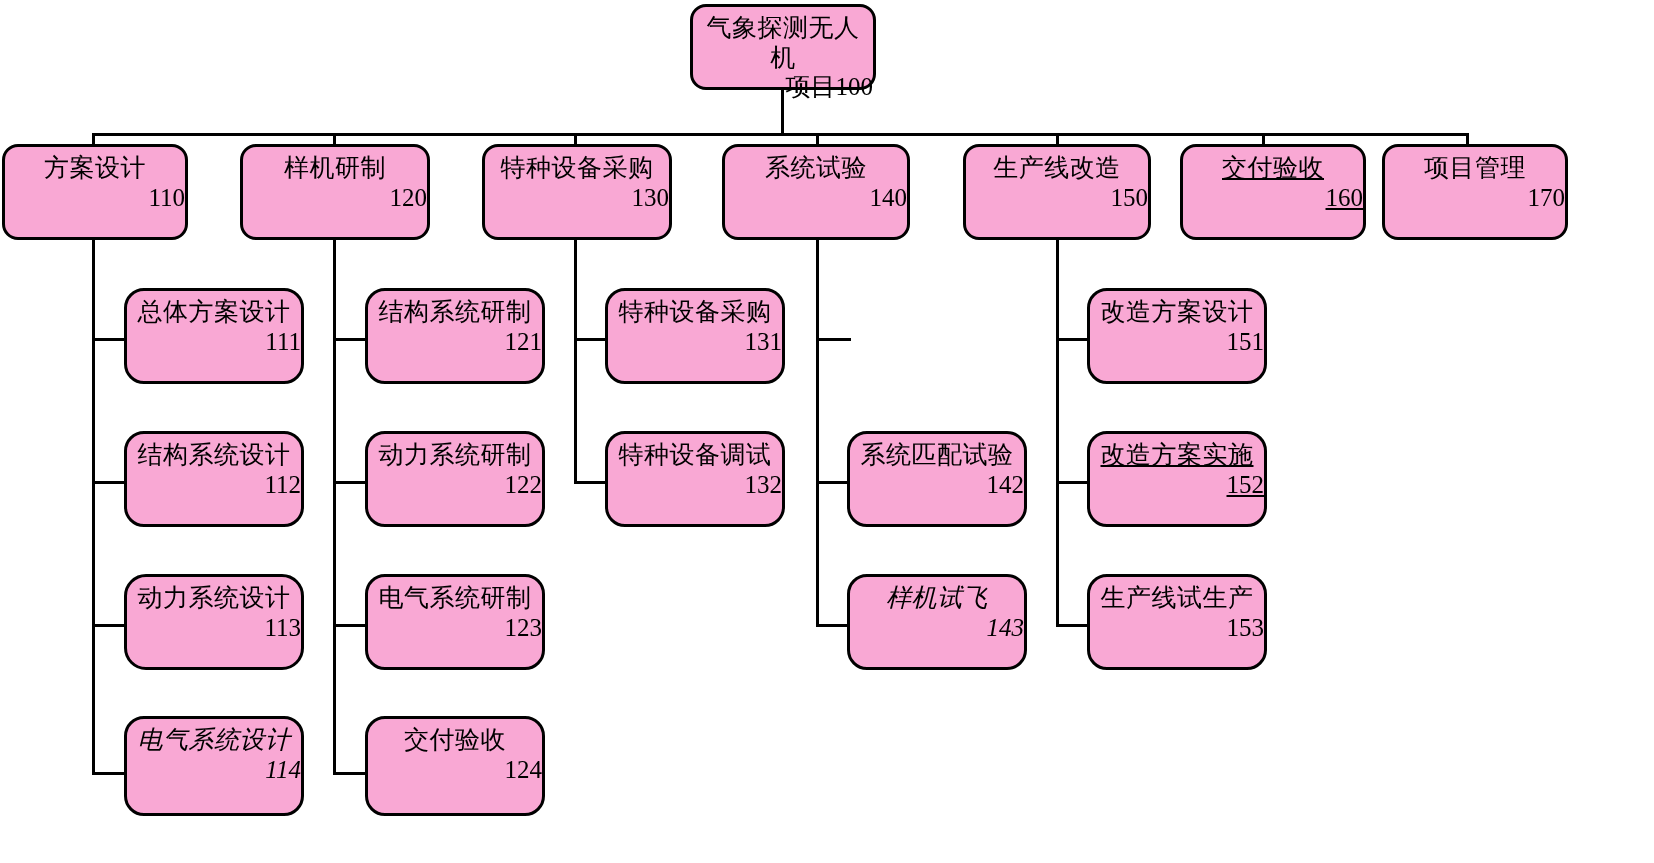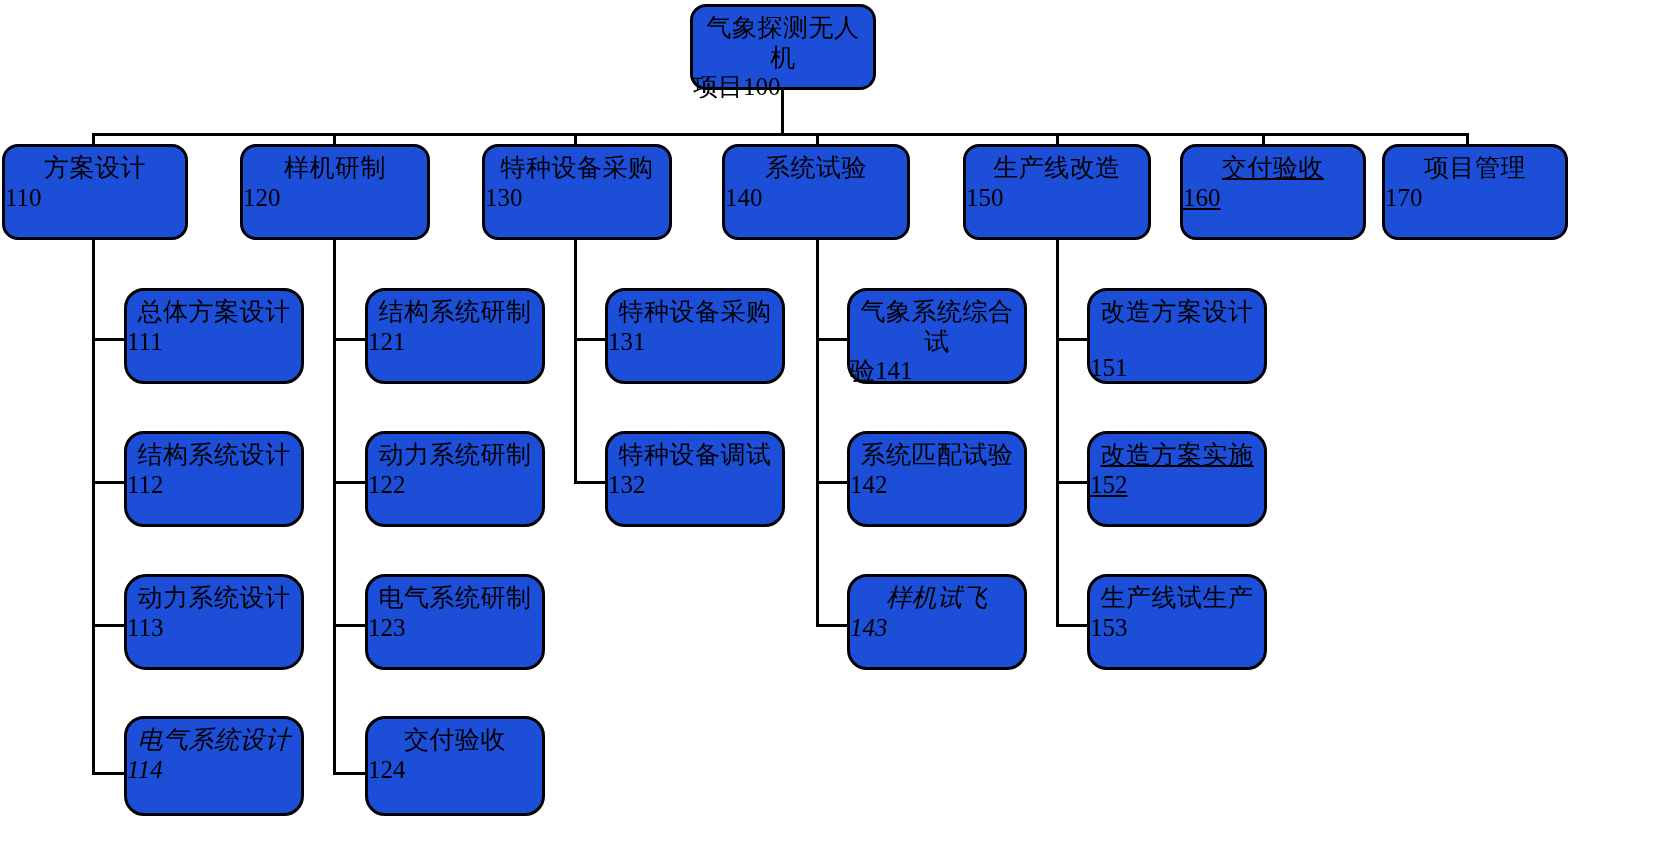--- a/index.html
+++ b/index.html
@@ -21,7 +21,7 @@
     box-sizing:border-box;
     border:3.2px solid #000;
     border-radius:18px;
-    background:#1d4ed8;
+    background:#f9a8d4;
     display:flex;
     flex-direction:column;
     align-items:center;

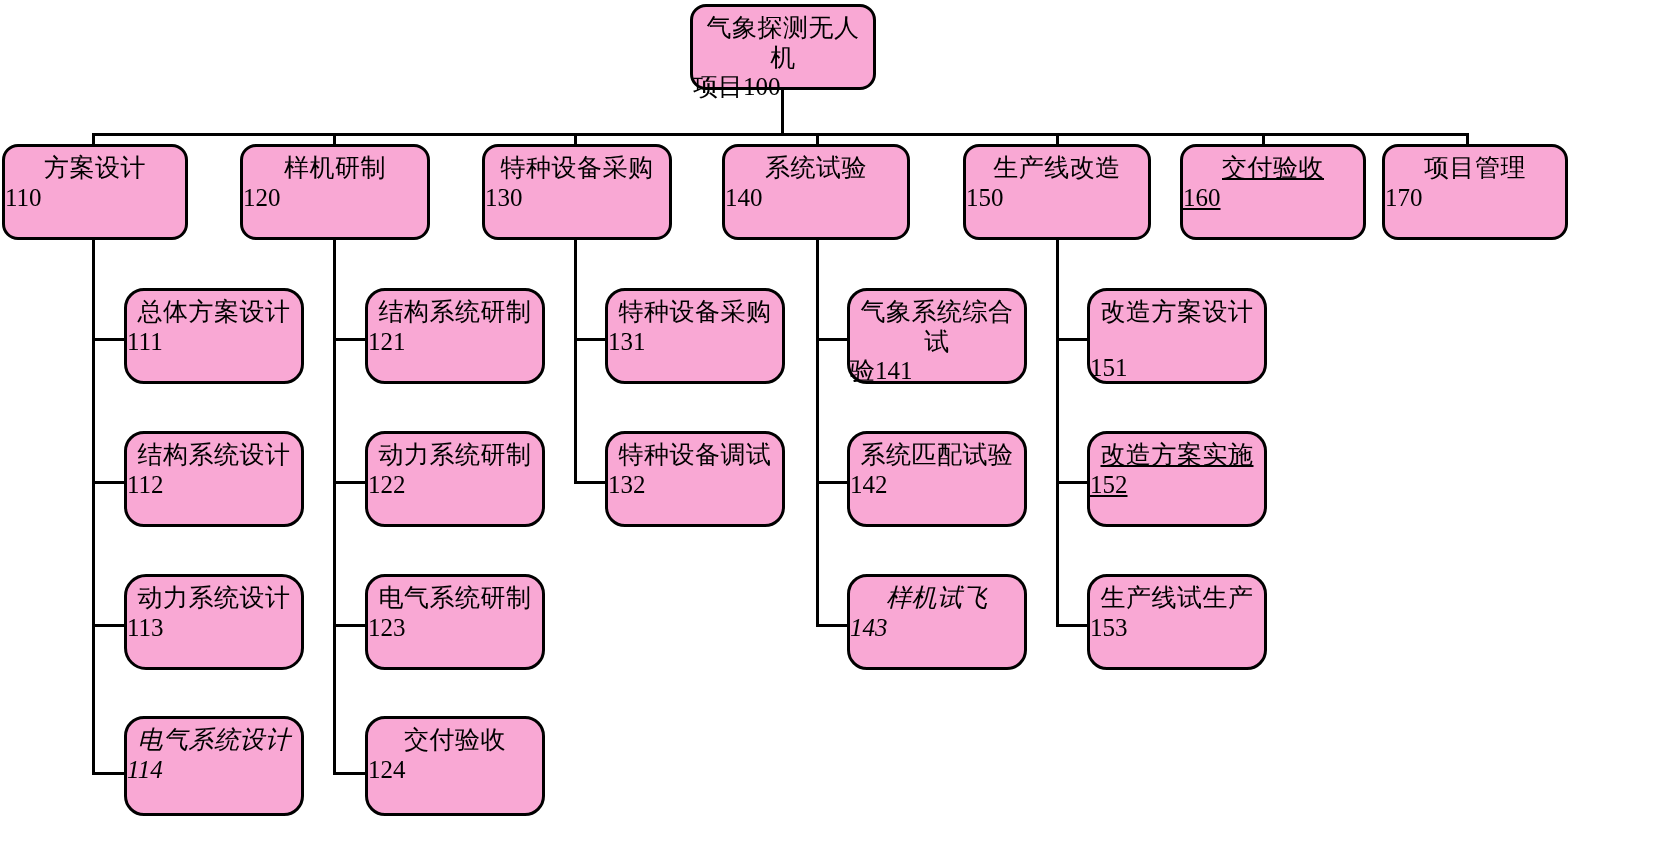--- a/index.html
+++ b/index.html
@@ -43,7 +43,7 @@
   .node .code{
     display:block;
     width:100%;
-    text-align:left;
+    text-align:right;
     line-height:1.2;
     font-size:25px;
   }

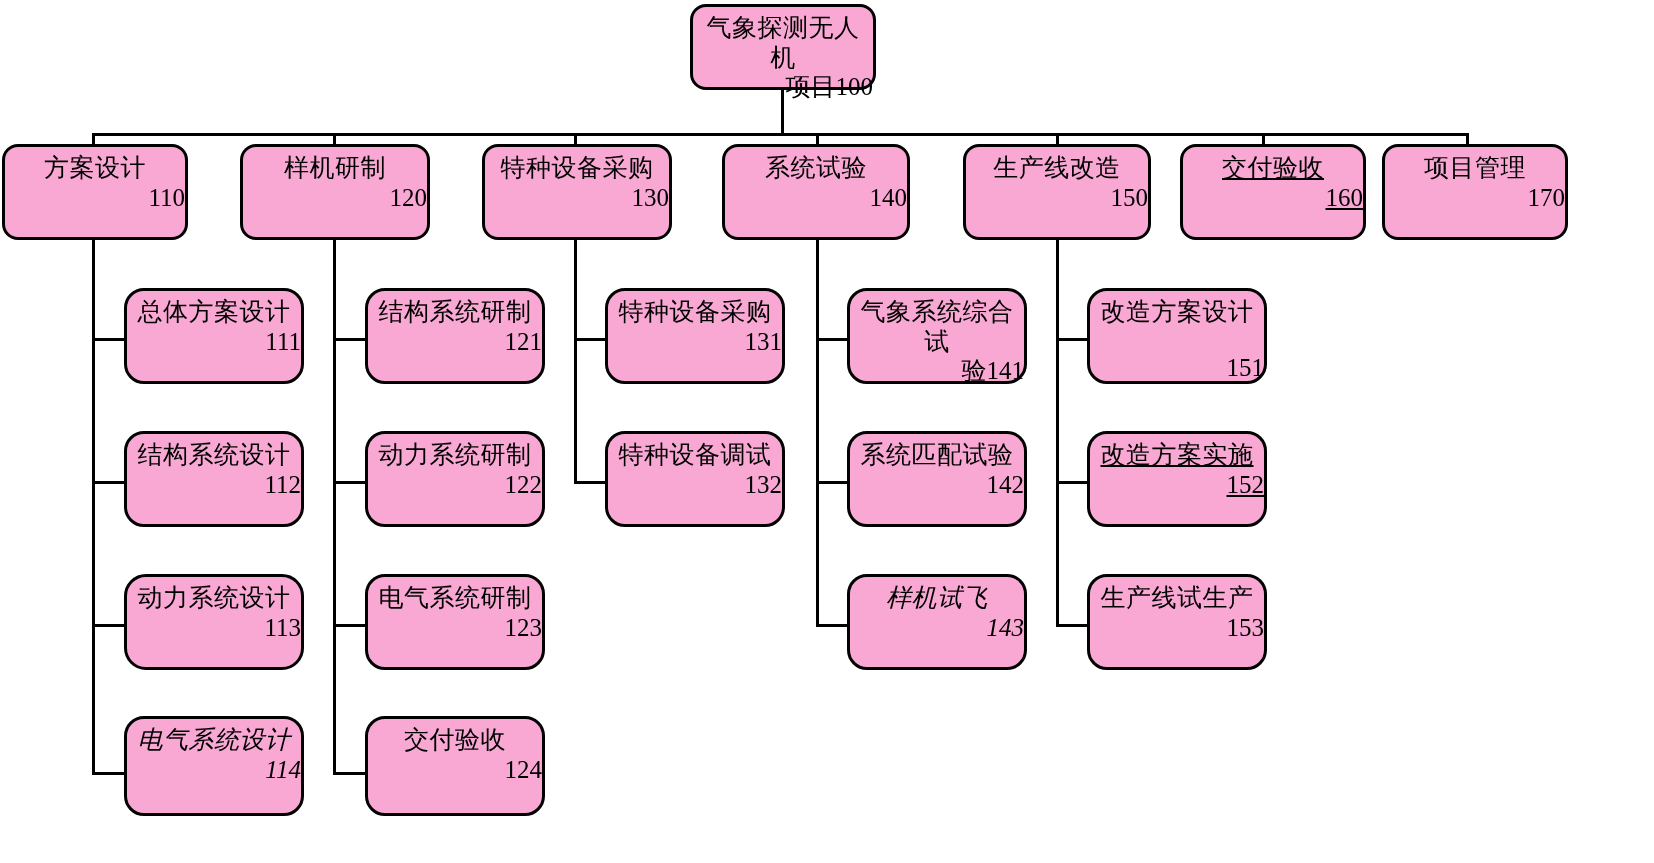--- a/index.html
+++ b/index.html
@@ -181,10 +181,6 @@
   <div class="ln lnh" style="left:816px;top:481px;width:35px;"></div>
   <div class="ln lnh" style="left:816px;top:624px;width:35px;"></div>
 
-  <div class="node lvl3" style="left:847px;top:288px;width:180px;height:96px;">
-    <span class="ttl">气象系统综合试</span>
-    <span class="code">验141</span>
-  </div>
   <div class="node lvl3" style="left:847px;top:431px;width:180px;height:96px;">
     <span class="ttl">系统匹配试验</span>
     <span class="code">142</span>

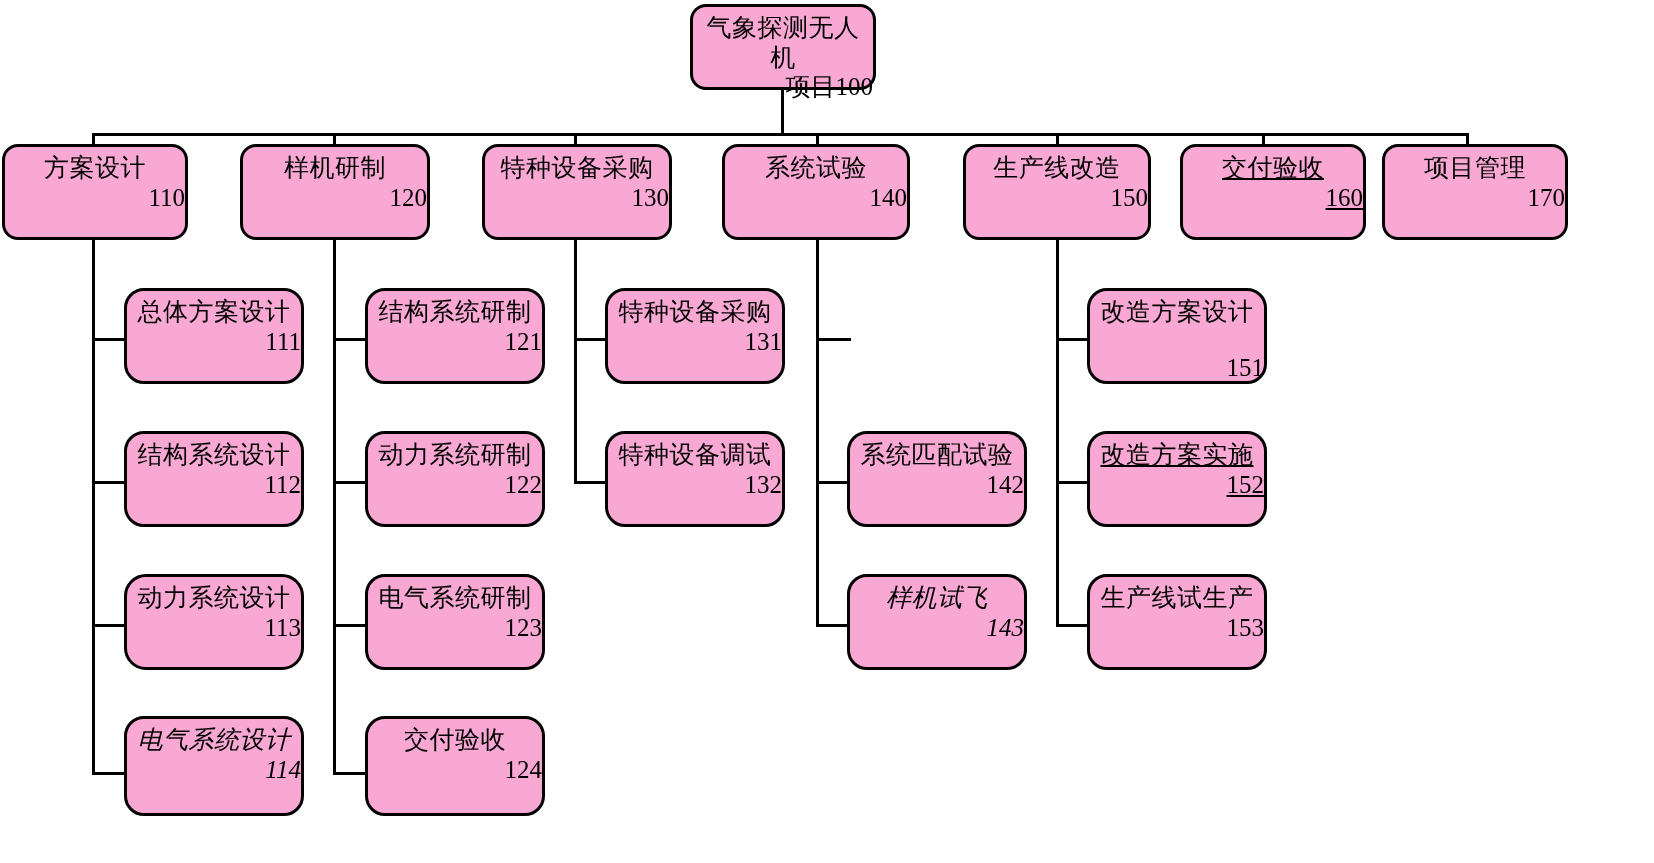--- a/index.html
+++ b/index.html
@@ -195,7 +195,7 @@
   <div class="ln lnh" style="left:1056px;top:481px;width:35px;"></div>
   <div class="ln lnh" style="left:1056px;top:624px;width:35px;"></div>
 
-  <div class="node lvl3" style="left:1087px;top:288px;width:180px;height:96px;gap:26px;">
+  <div class="node lvl3" style="left:1087px;top:288px;width:180px;height:96px;">
     <span class="ttl">改造方案设计</span>
     <span class="code">151</span>
   </div>

